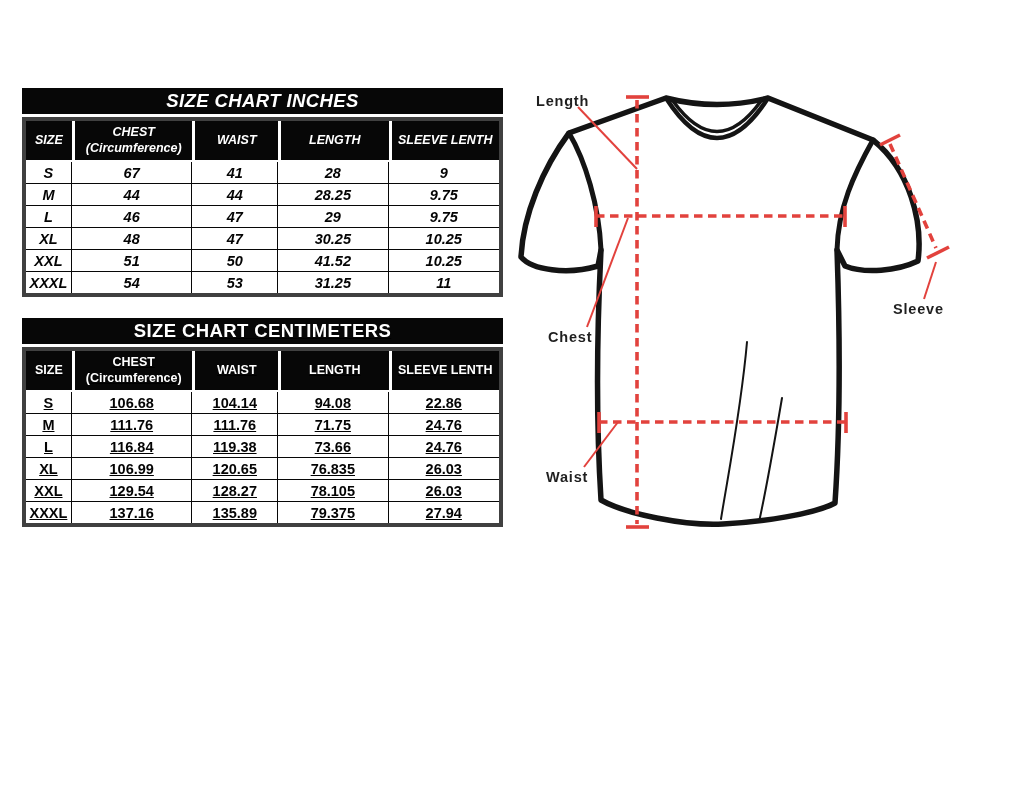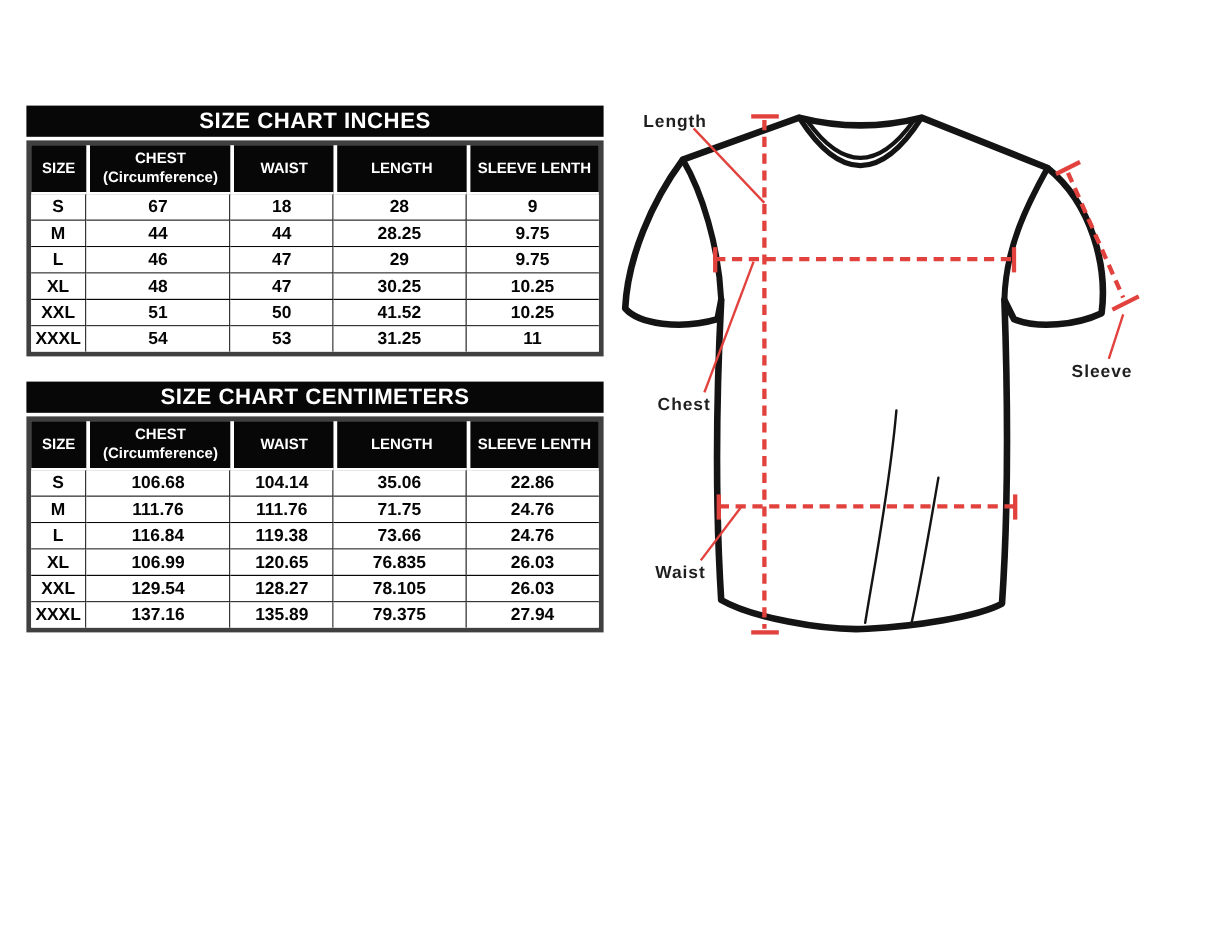--- a/index.html
+++ b/index.html
@@ -11,7 +11,7 @@
 
   
   .size-table { position:absolute; width:481px; }
-  #inches-table { left:22px; top:88px; }
+  #inches-table { left:22px; top:88px;font-style:italic; }
   #cm-table     { left:22px; top:318px; }
 
   .title-bar {

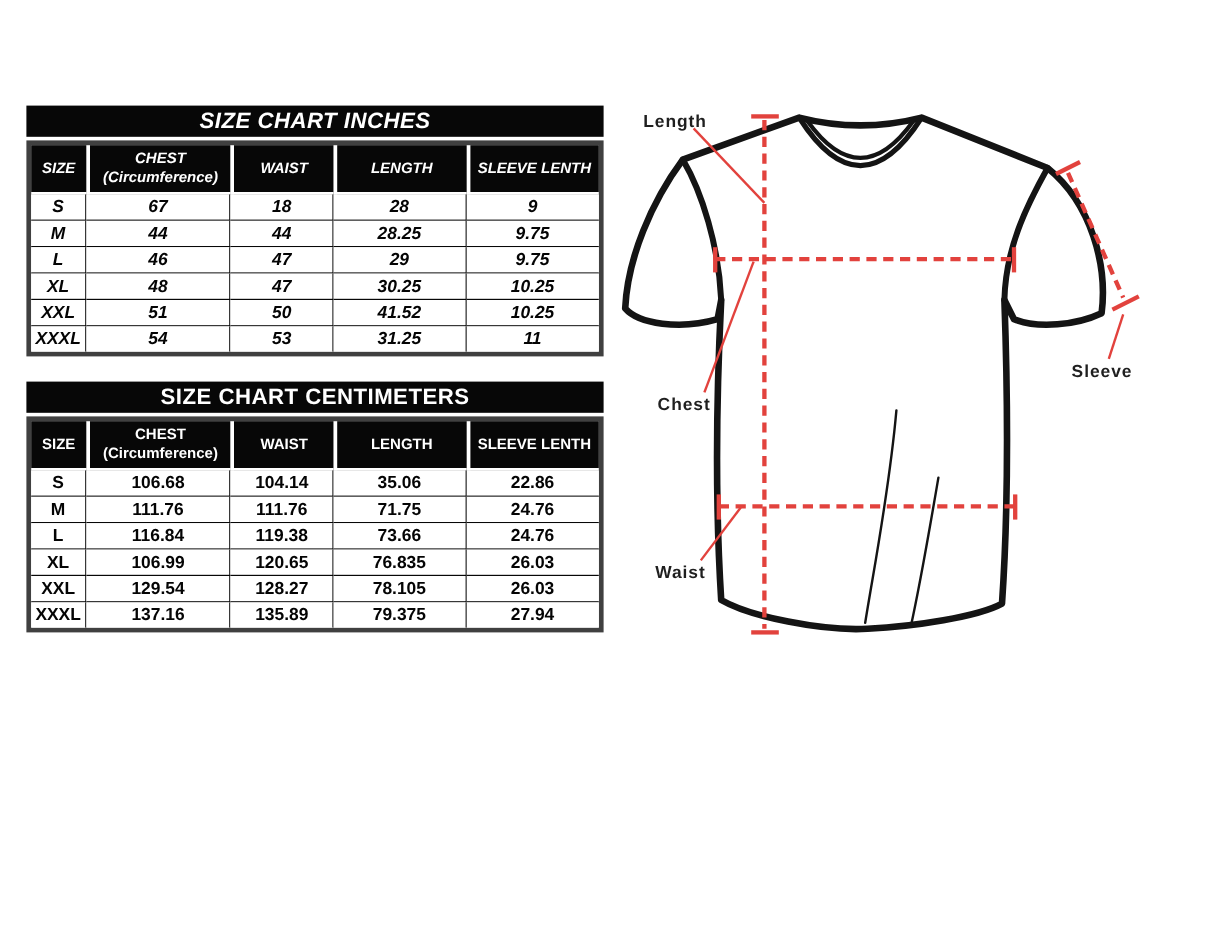--- a/index.html
+++ b/index.html
@@ -76,7 +76,7 @@
       <tr>
         <td>S</td>
         <td>67</td>
-        <td>18</td>
+        <td>41</td>
         <td>28</td>
         <td>9</td>
       </tr>

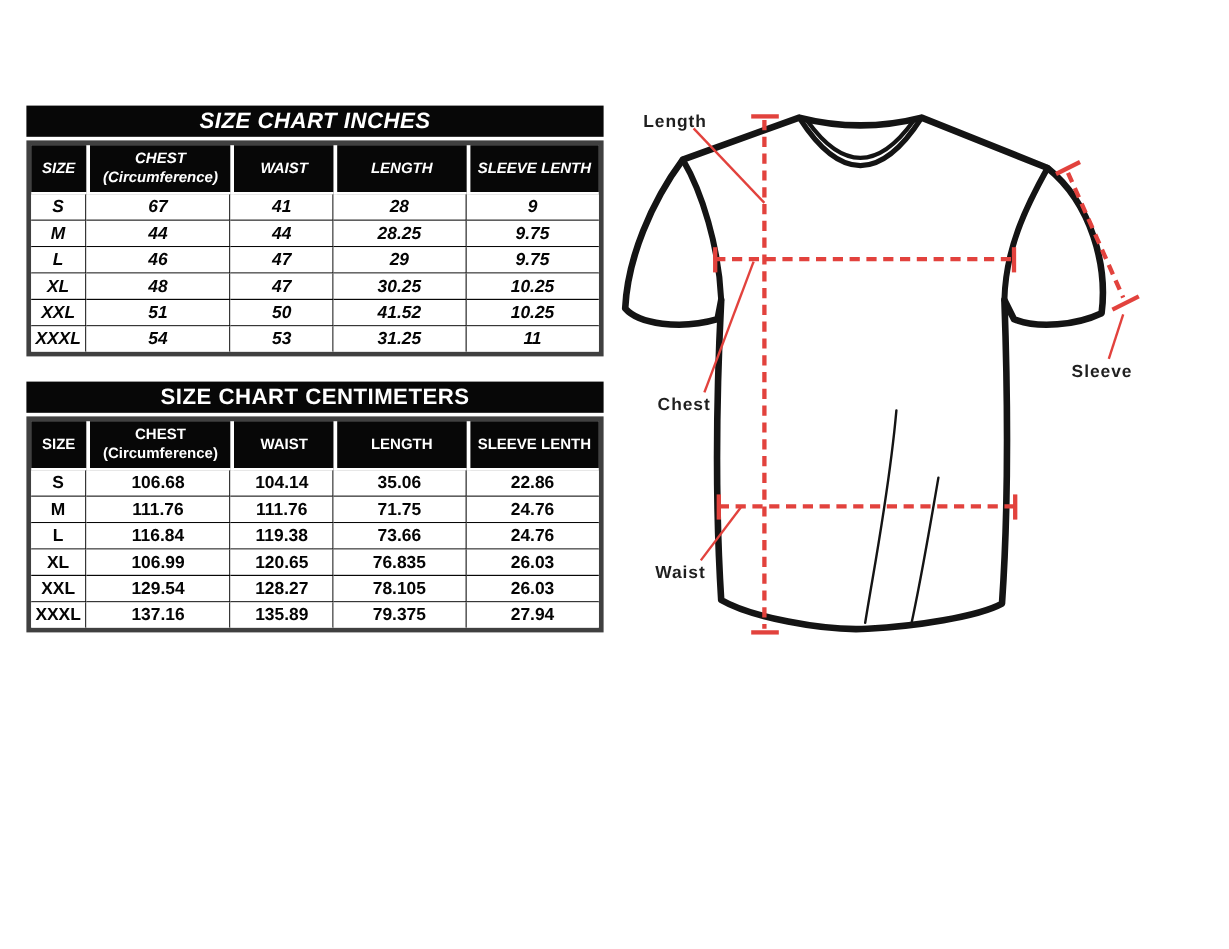--- a/index.html
+++ b/index.html
@@ -12,7 +12,7 @@
   
   .size-table { position:absolute; width:481px; }
   #inches-table { left:22px; top:88px;font-style:italic; }
-  #cm-table     { left:22px; top:318px; }
+  #cm-table     { left:22px; top:318px;text-decoration:underline; }
 
   .title-bar {
     background:#070707; color:#ffffff;

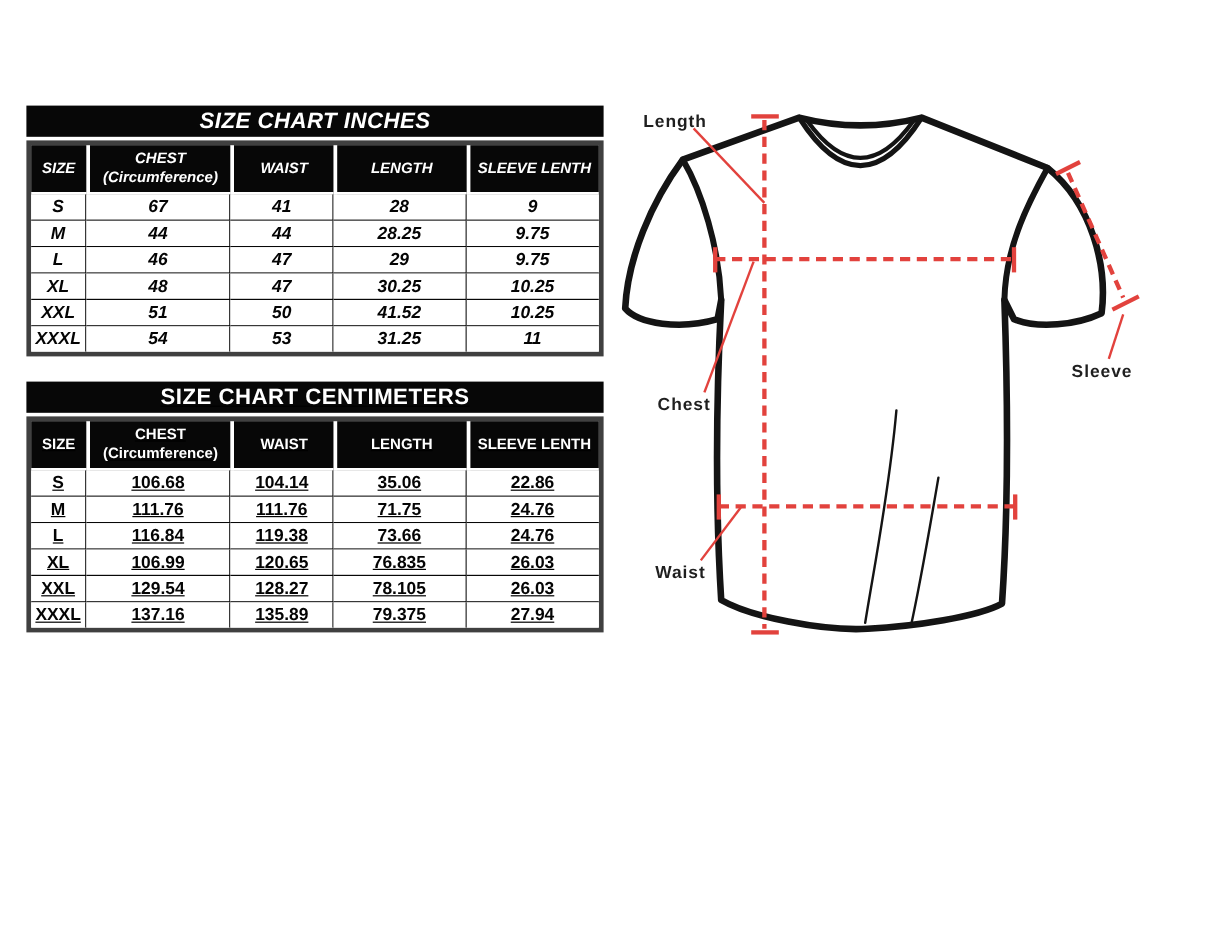--- a/index.html
+++ b/index.html
@@ -146,7 +146,7 @@
         <td>S</td>
         <td>106.68</td>
         <td>104.14</td>
-        <td>35.06</td>
+        <td>94.08</td>
         <td>22.86</td>
       </tr>
       <tr>

